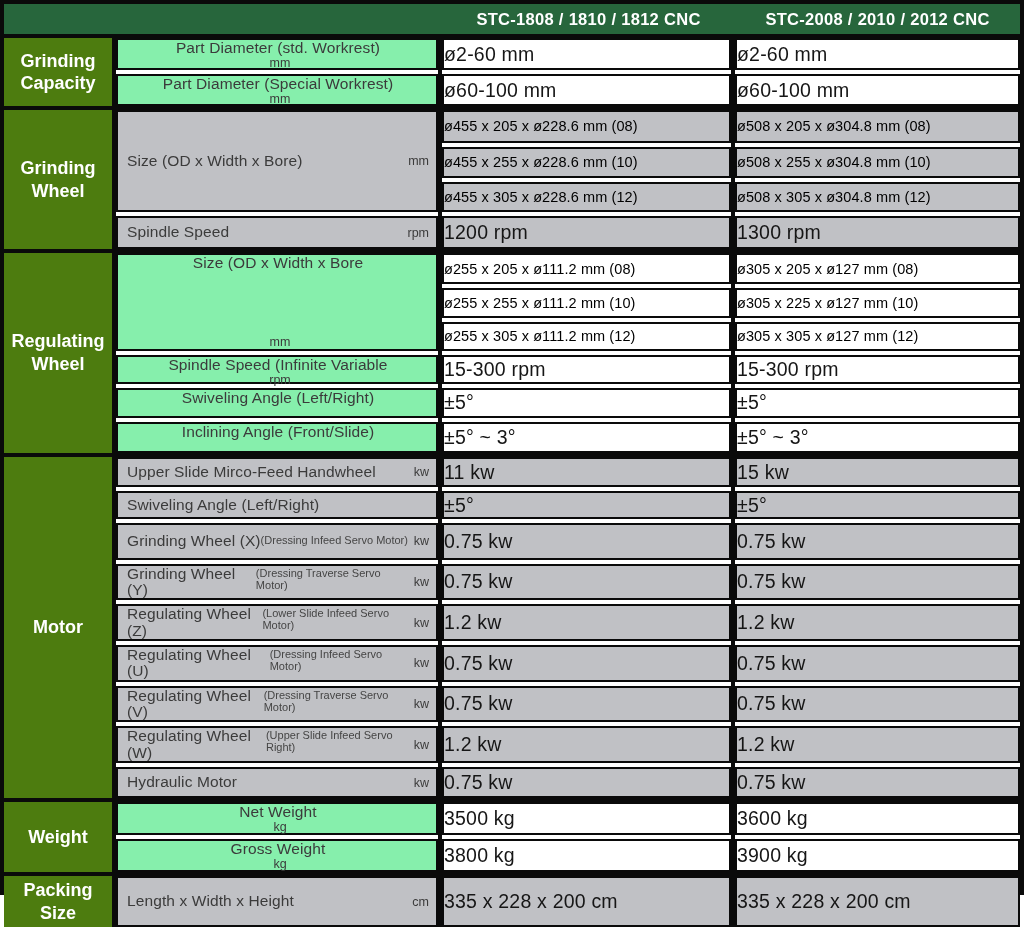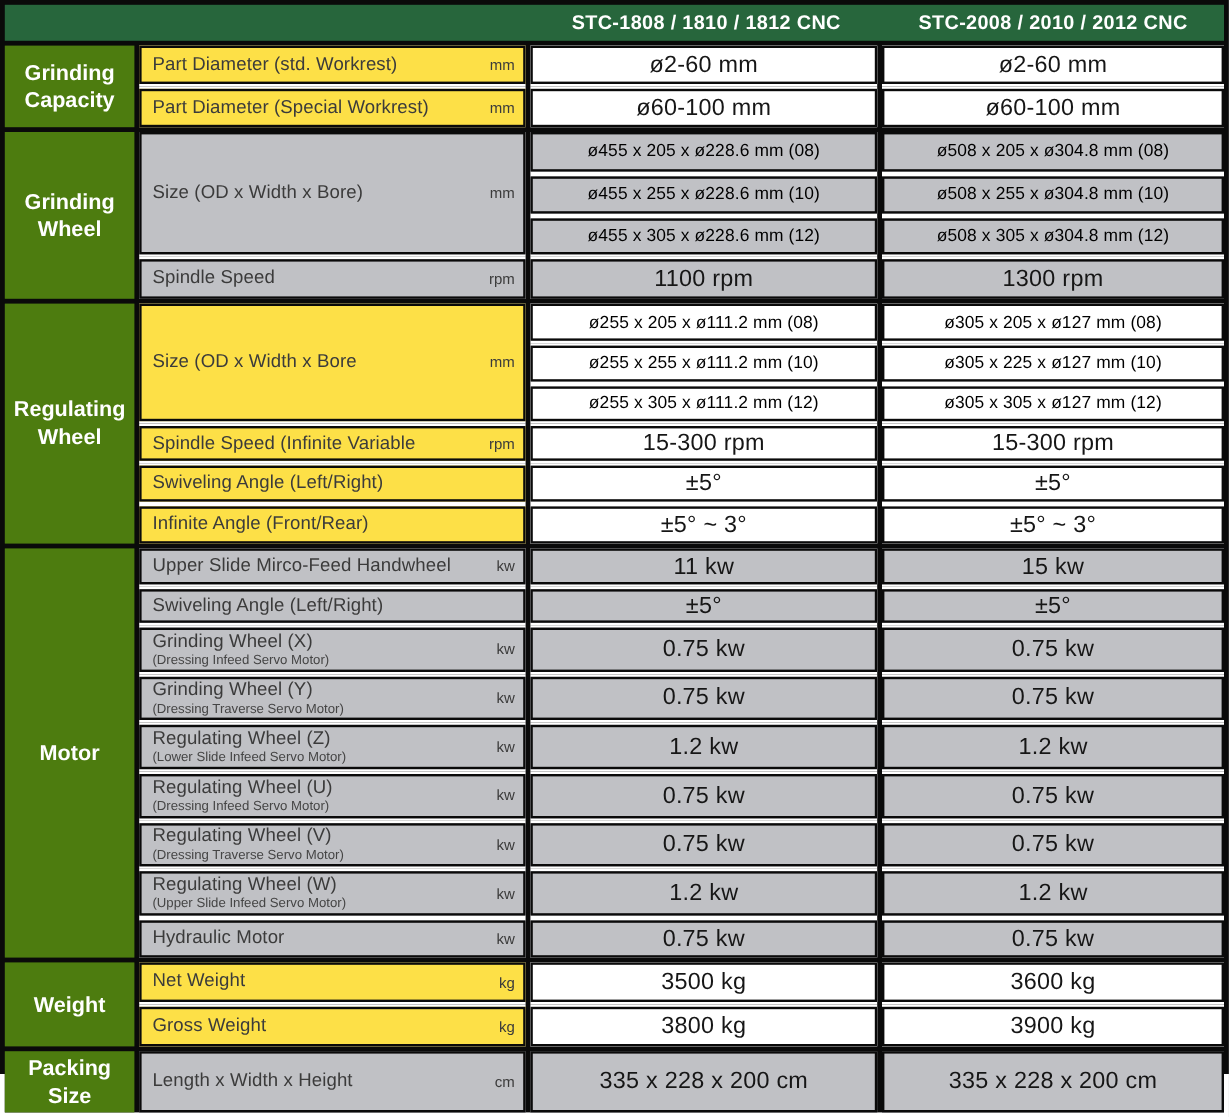--- a/index.html
+++ b/index.html
@@ -45,7 +45,7 @@
     box-sizing:border-box;height:100%;border:2px solid #0a0a0a;
     display:flex;align-items:center;min-width:0;
   }
-  .box.light{background:#fde047;}
+  .box.light{background:#86efac;flex-direction:column;}
   .box.gray{background:#c0c1c5;}
   .box.white{background:#ffffff;}
 

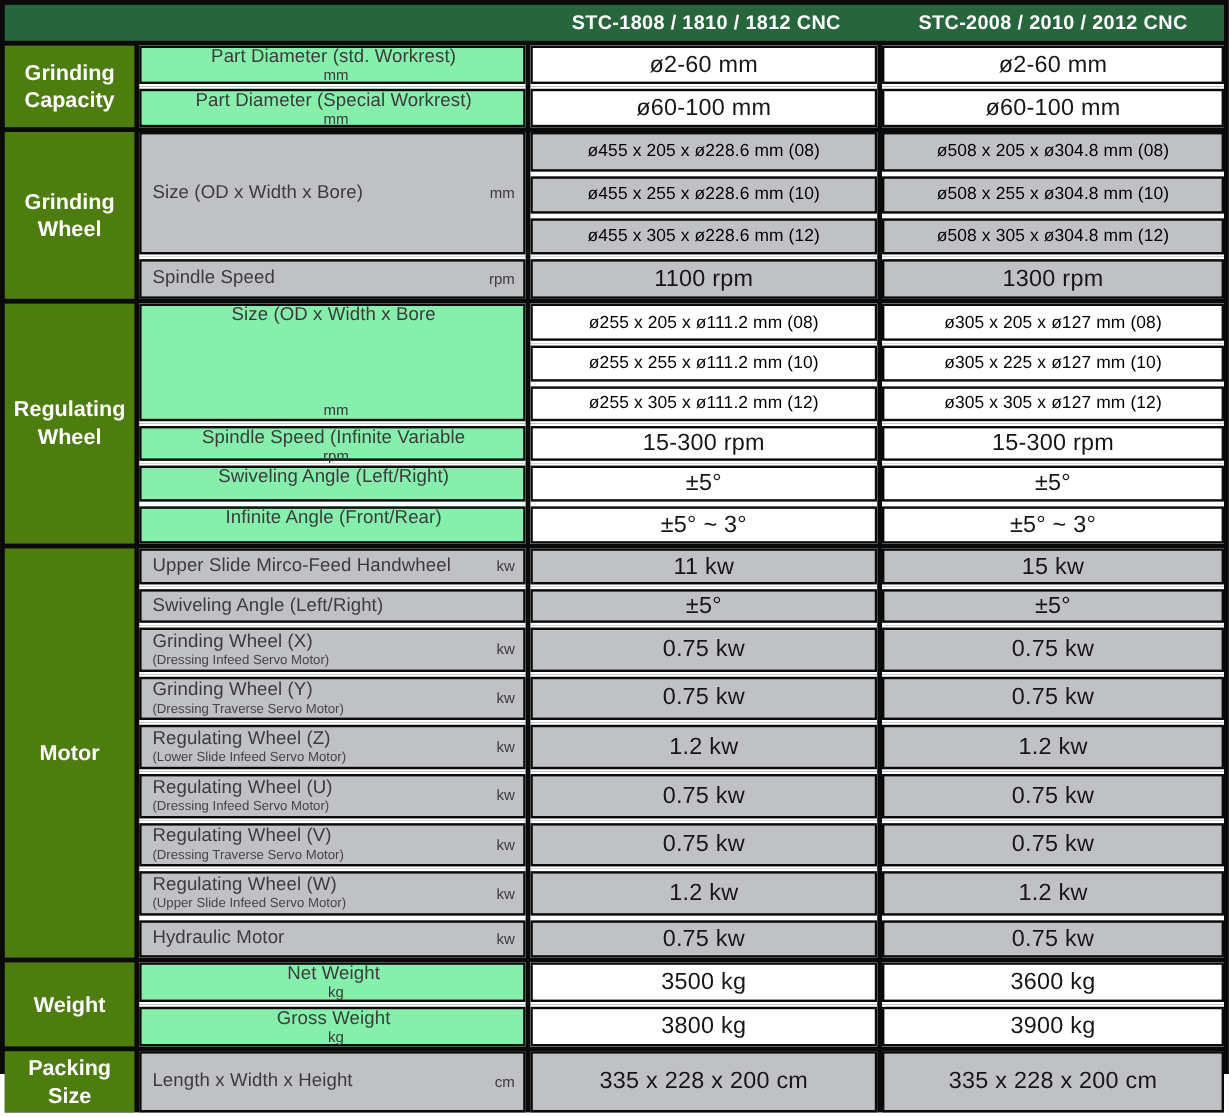--- a/index.html
+++ b/index.html
@@ -50,7 +50,7 @@
   .box.white{background:#ffffff;}
 
   .spec .box{justify-content:space-between;padding:0 7px 0 9px;}
-  .val  .box{justify-content:center;}
+  .val  .box{justify-content:flex-start;}
 
   .spec-label{font-size:15.5px;color:#3b3b3b;letter-spacing:.1px;line-height:1.05;}
   .unit{font-size:12.5px;color:#3b3b3b;white-space:nowrap;padding-left:4px;}

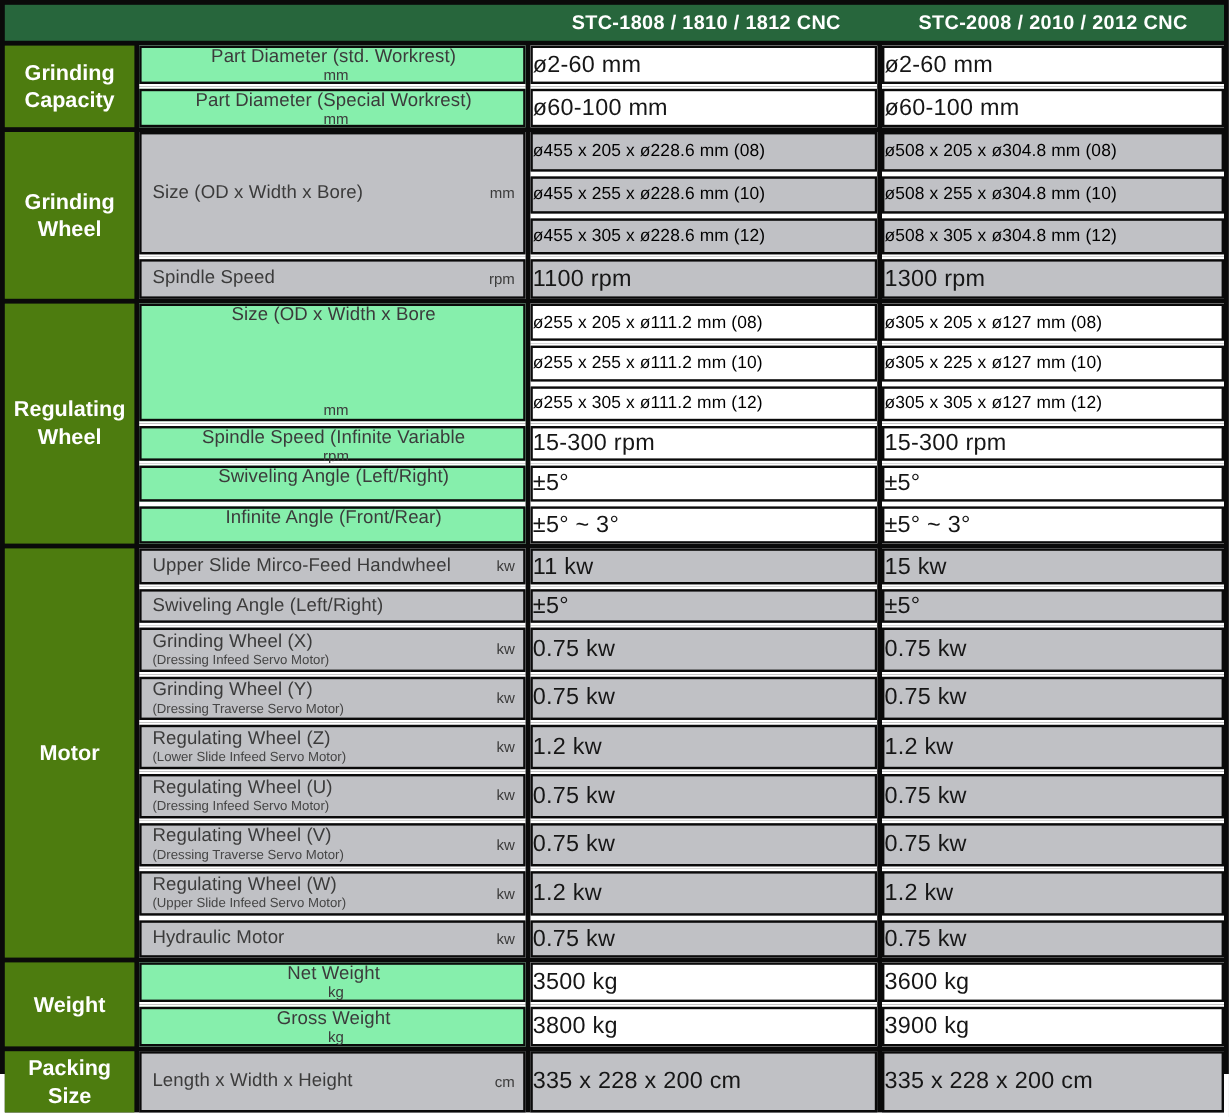--- a/index.html
+++ b/index.html
@@ -159,7 +159,7 @@
       </div>
     <div class="cell val rb">
         <div class="box gray">
-      <span class="val-big">1100 rpm</span>
+      <span class="val-big">1200 rpm</span>
         </div>
       </div>
     <div class="cell val rb">

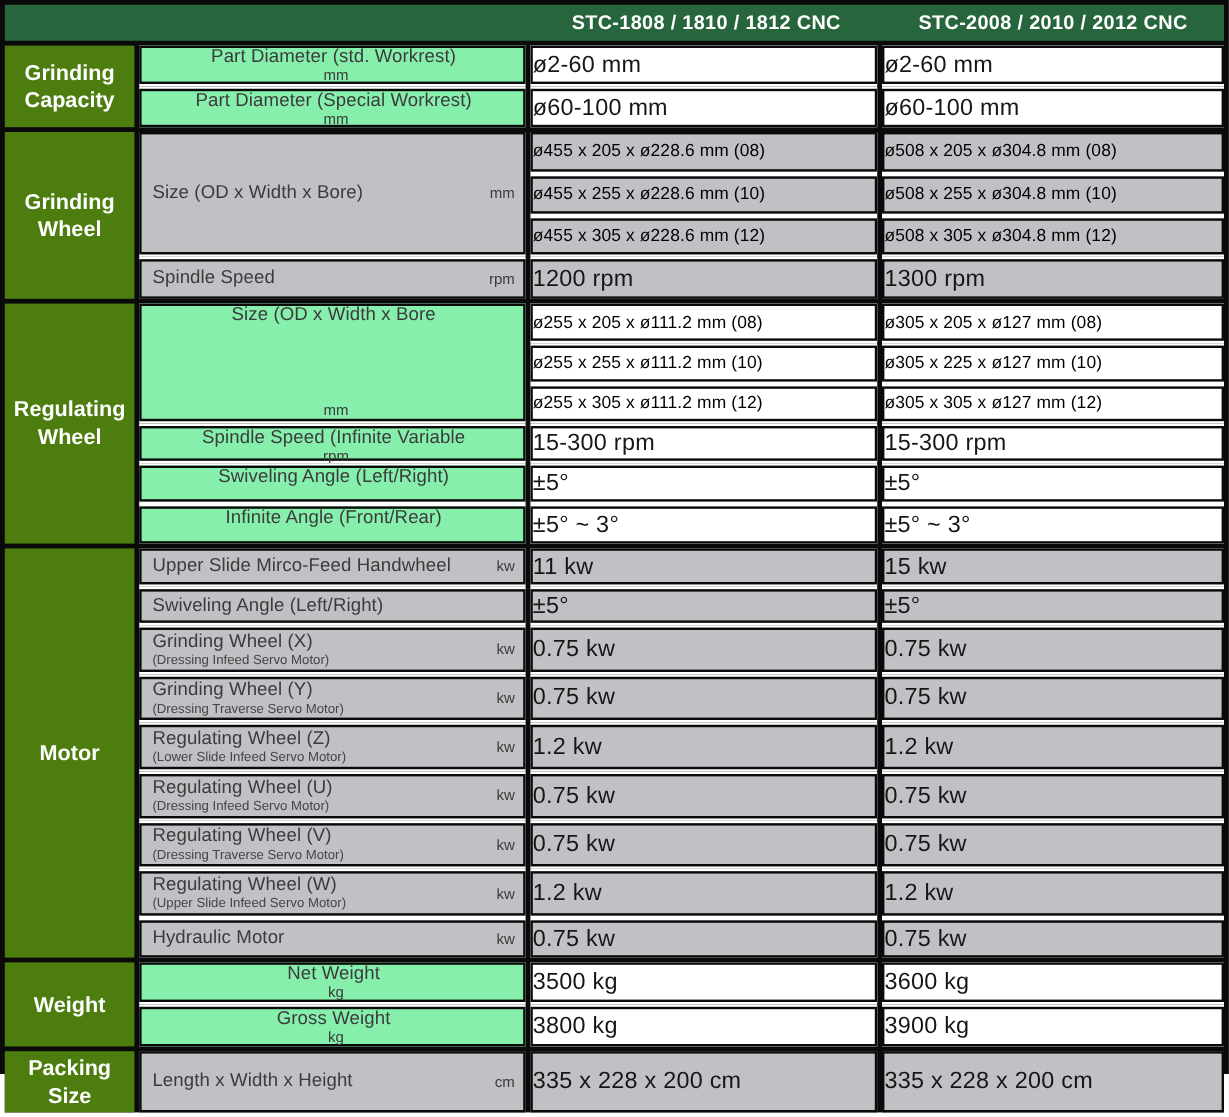--- a/index.html
+++ b/index.html
@@ -246,7 +246,7 @@
 
     <div class="cell spec rb">
         <div class="box light">
-      <span class="spec-label">Infinite Angle (Front/Rear)</span>
+      <span class="spec-label">Inclining Angle (Front/Slide)</span>
         </div>
       </div>
     <div class="cell val rb">

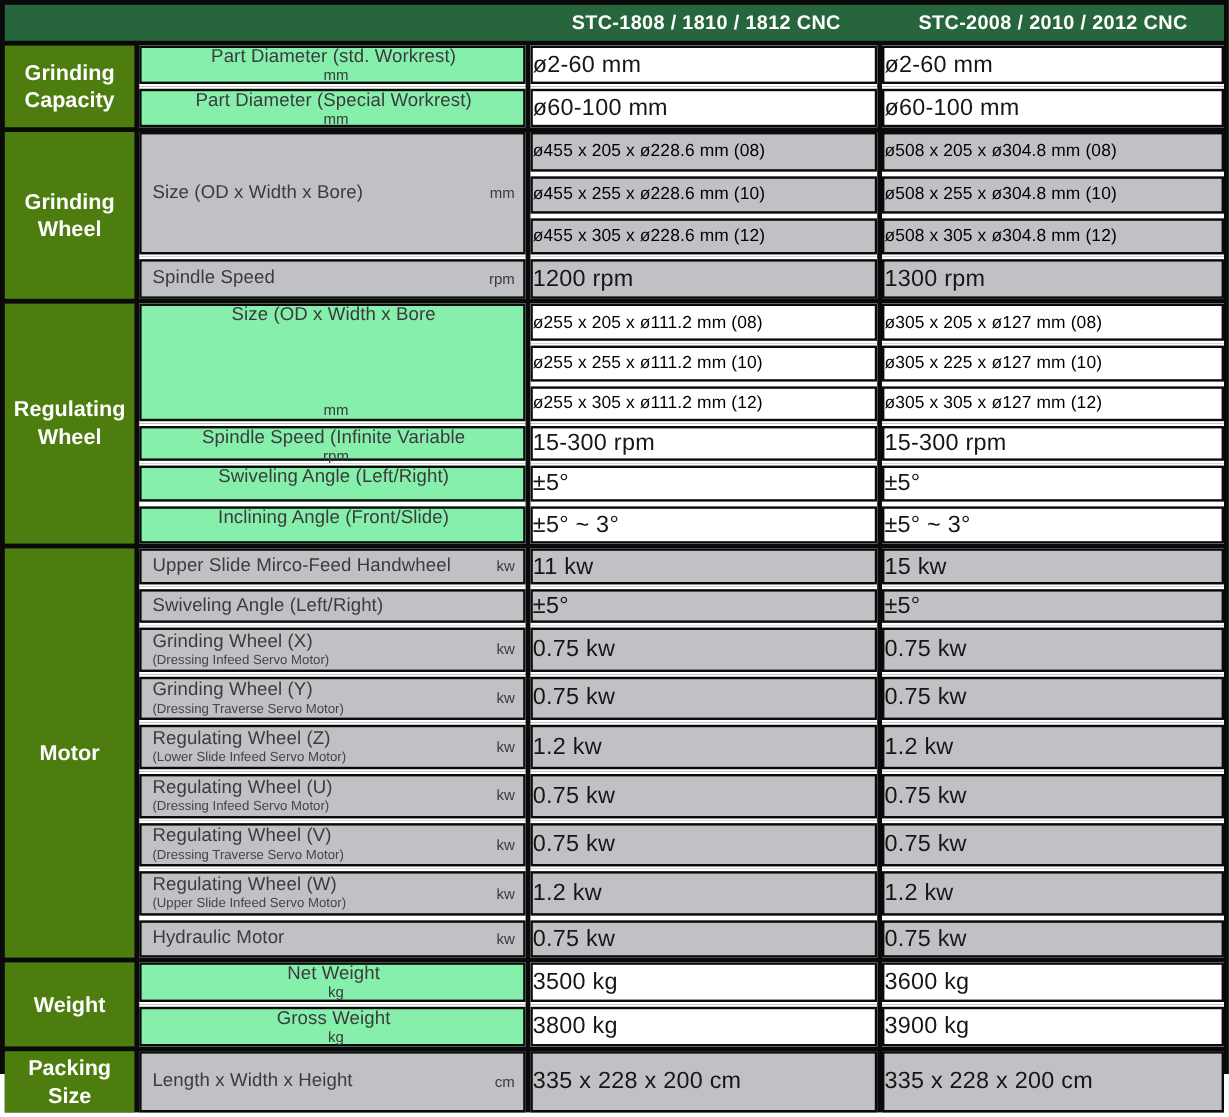--- a/index.html
+++ b/index.html
@@ -54,7 +54,7 @@
 
   .spec-label{font-size:15.5px;color:#3b3b3b;letter-spacing:.1px;line-height:1.05;}
   .unit{font-size:12.5px;color:#3b3b3b;white-space:nowrap;padding-left:4px;}
-  .stack{display:flex;flex-direction:column;justify-content:space-between;}
+  .stack{display:flex;flex-direction:row;justify-content:space-between;}
   .sub{font-size:11px;color:#454545;line-height:1.1;margin-top:1px;}
 
   .val-big{font-size:19.5px;color:#161616;letter-spacing:.2px;white-space:nowrap;}

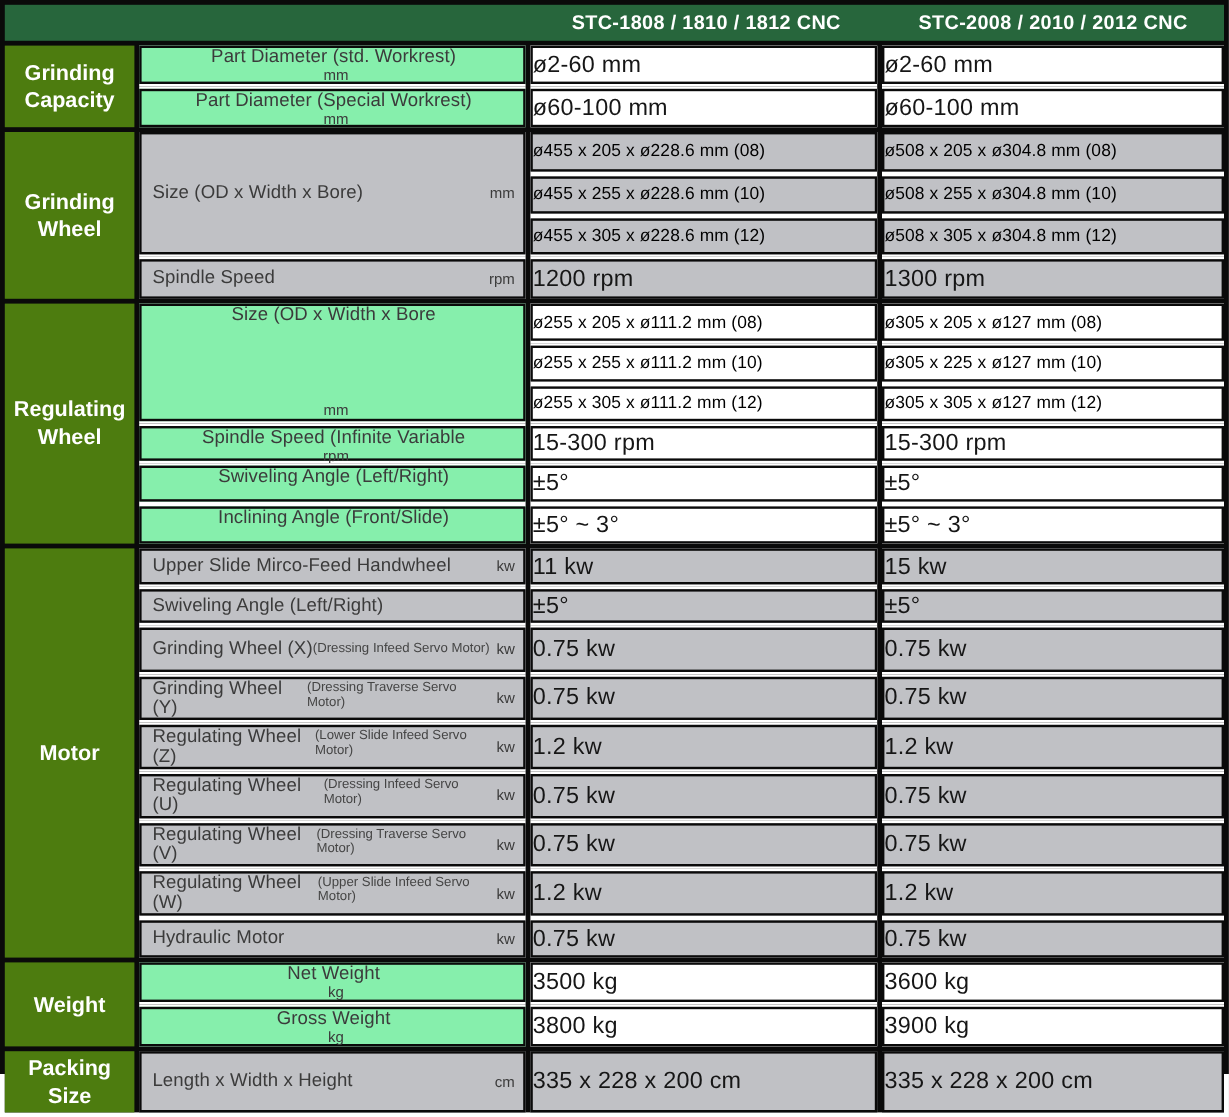--- a/index.html
+++ b/index.html
@@ -401,7 +401,7 @@
         <div class="box gray">
       <span class="stack">
         <span class="spec-label">Regulating Wheel (W)</span>
-        <span class="sub">(Upper Slide Infeed Servo Motor)</span>
+        <span class="sub">(Upper Slide Infeed Servo Right)</span>
           </span>
       <span class="unit">kw</span>
         </div>

